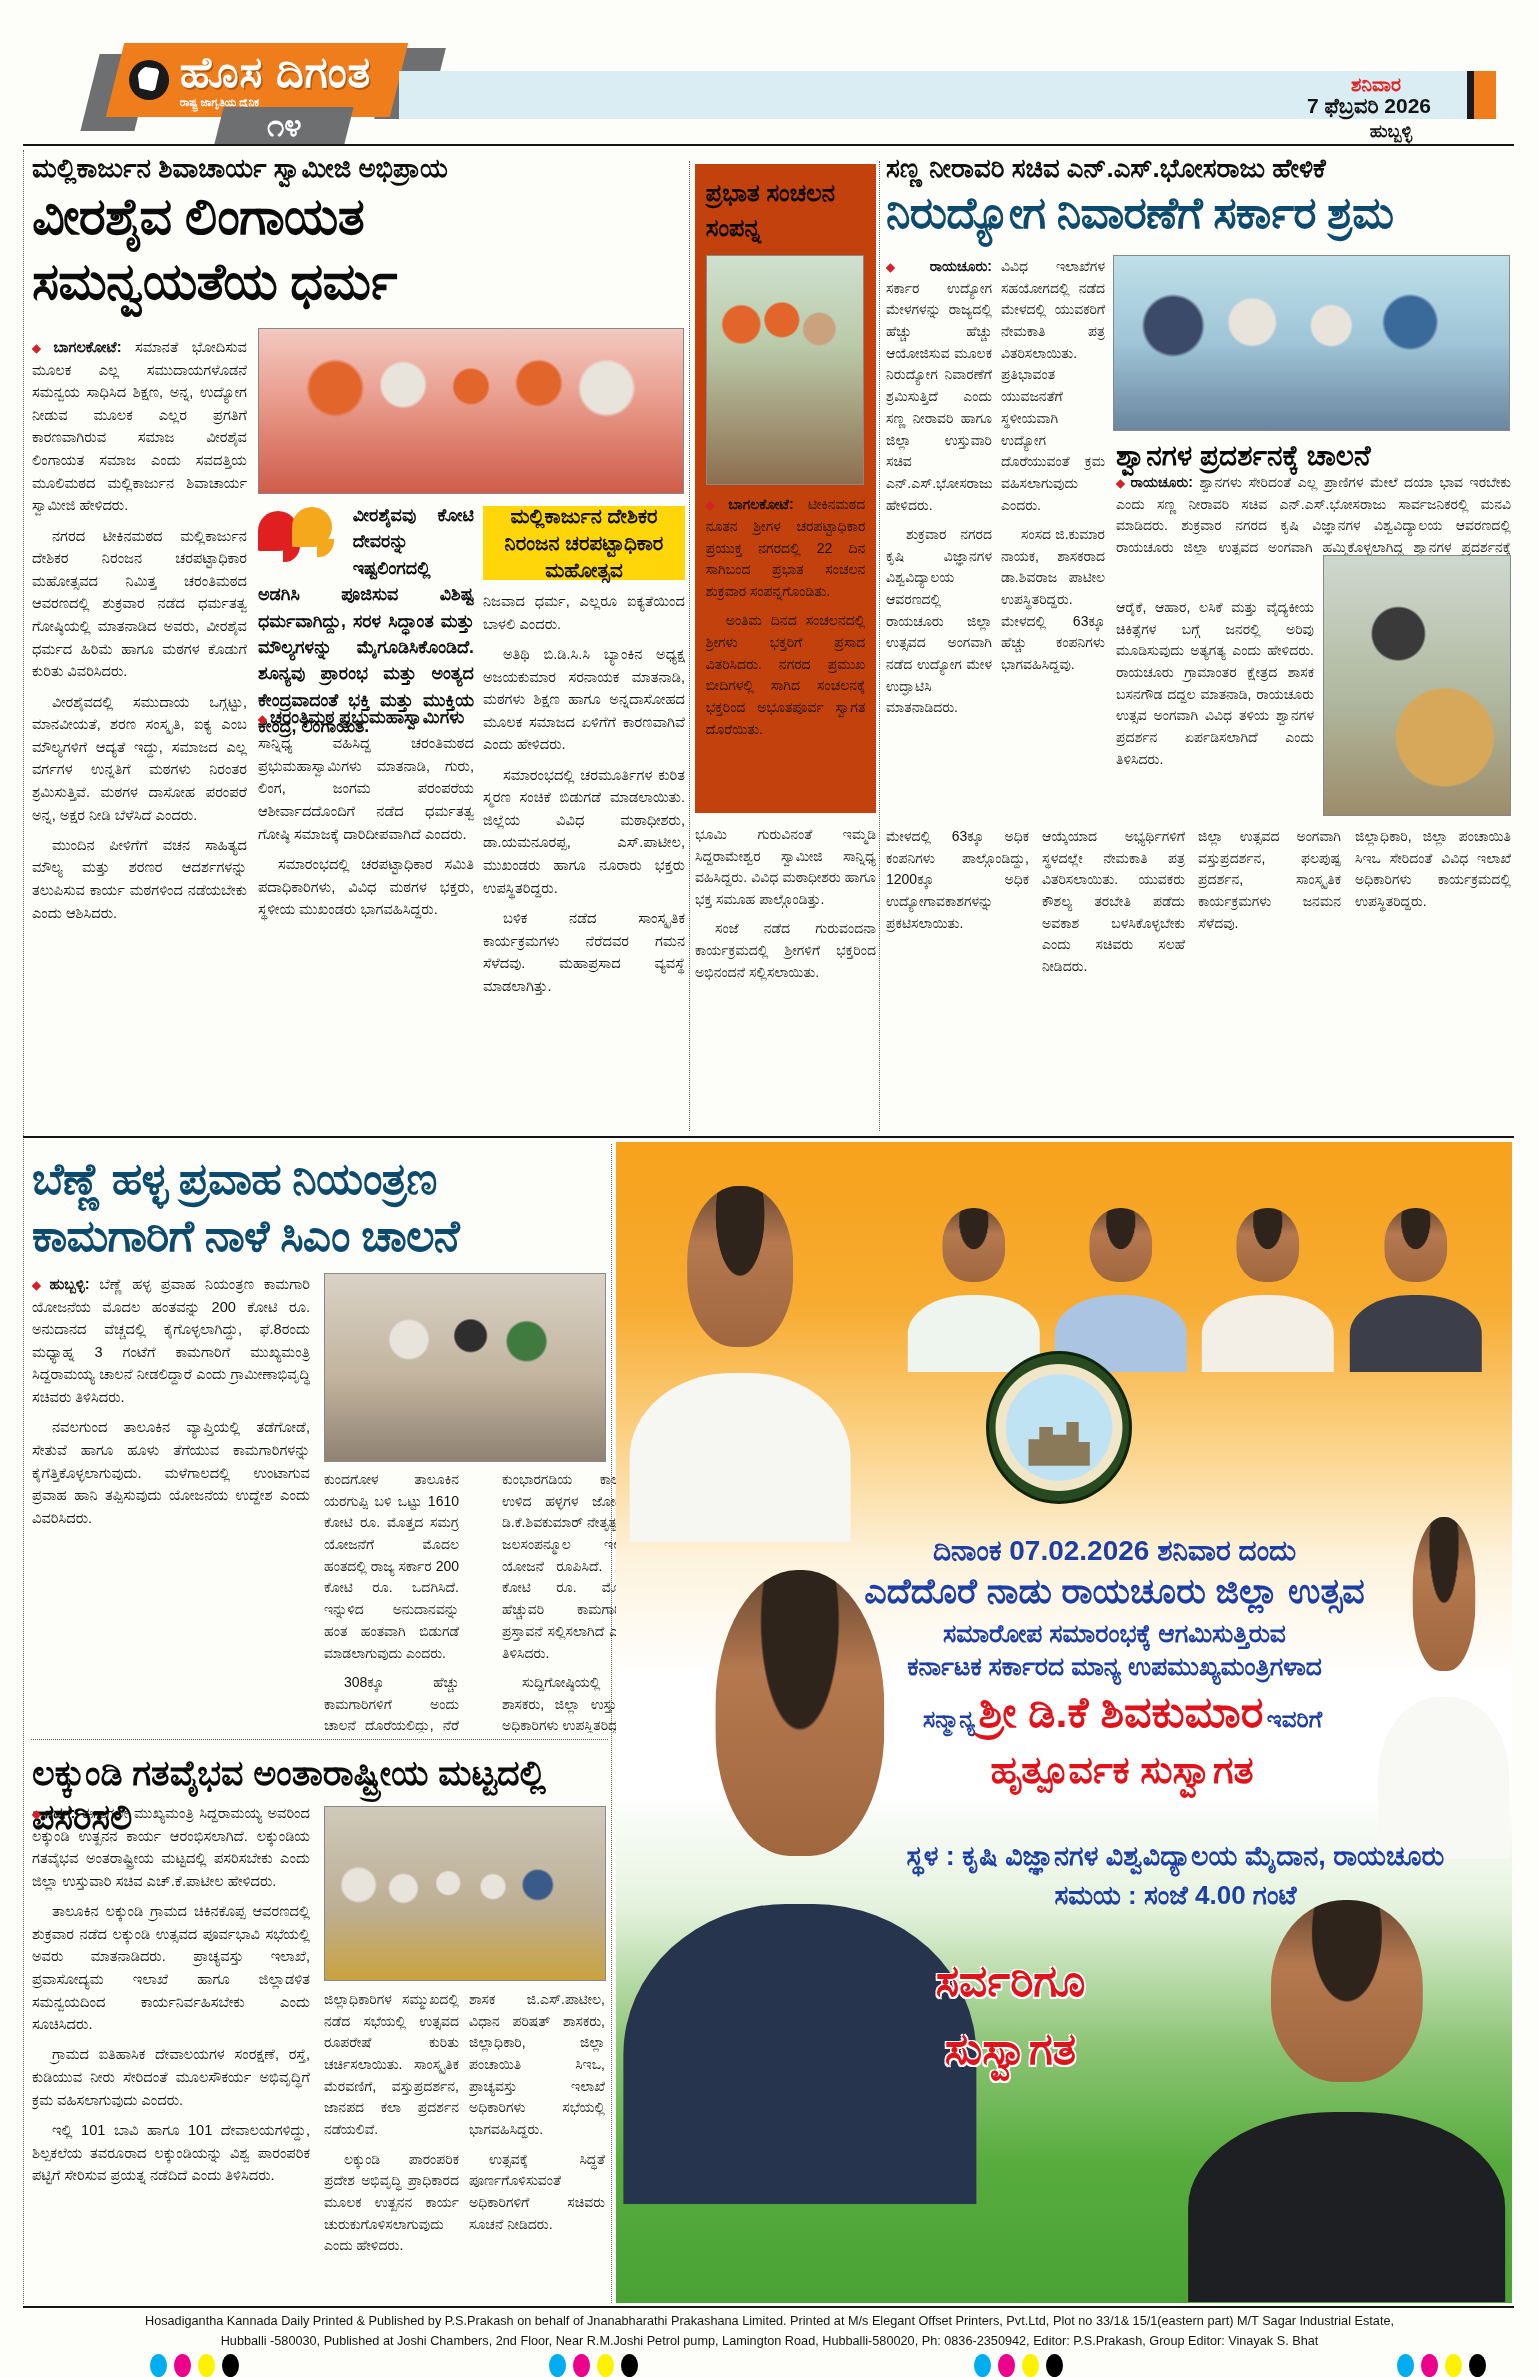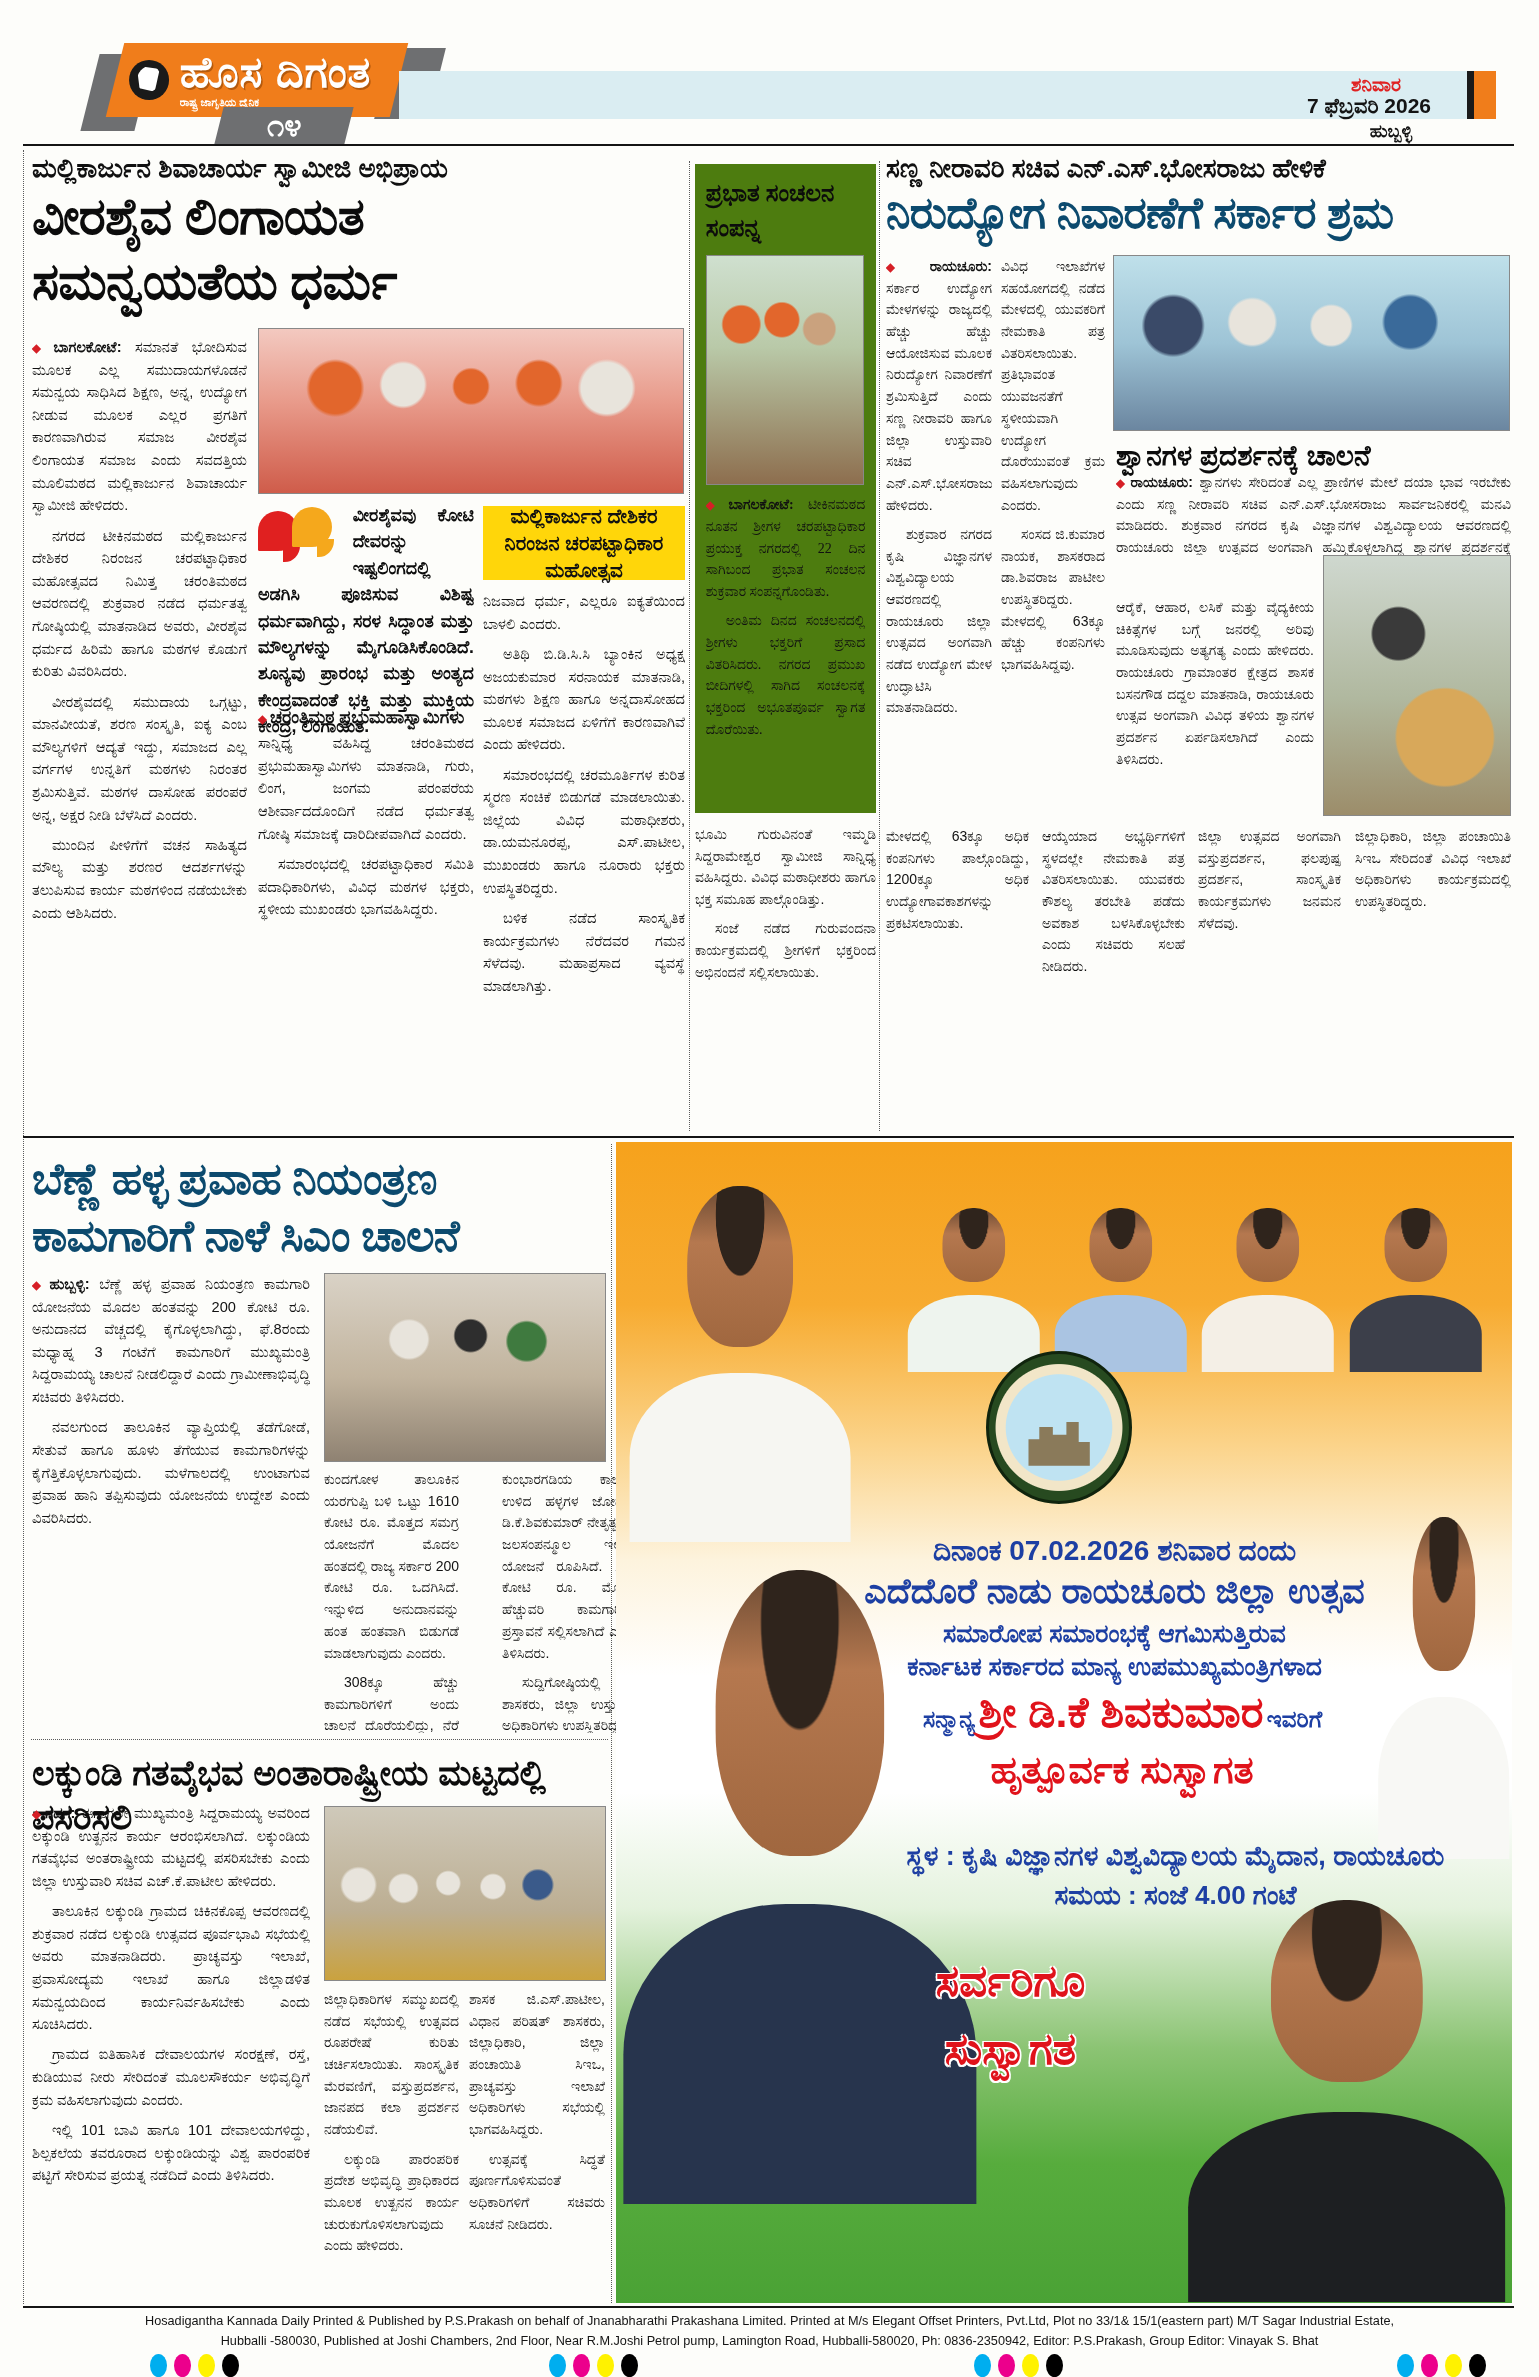--- a/index.html
+++ b/index.html
@@ -44,7 +44,7 @@
   .qmark::after{content:"";position:absolute;right:-1.5px;bottom:-10.7px;width:17px;height:18.4px;border-radius:0 0 90% 0;background:inherit;}
   .ybox{background:#ffd60a;font-weight:900;font-size:20px;line-height:1.35;text-align:center;
         display:flex;align-items:center;justify-content:center;padding:6.1px 7.7px;box-sizing:border-box;}
-  .bluebox{background:#4d7c0f;box-sizing:border-box;padding:12.3px 10.7px;font-family:Liberation Serif, serif;}
+  .bluebox{background:#c2410c;box-sizing:border-box;padding:12.3px 10.7px;}
   .bluebox .bb-title{font-weight:900;font-size:24px;line-height:1.45;color:#0c0c0c;}
   .bluebox .col{font-size:14px;}
   .vrule-dot{border-left:1.5px dotted #5a5a5a;width:0;}

